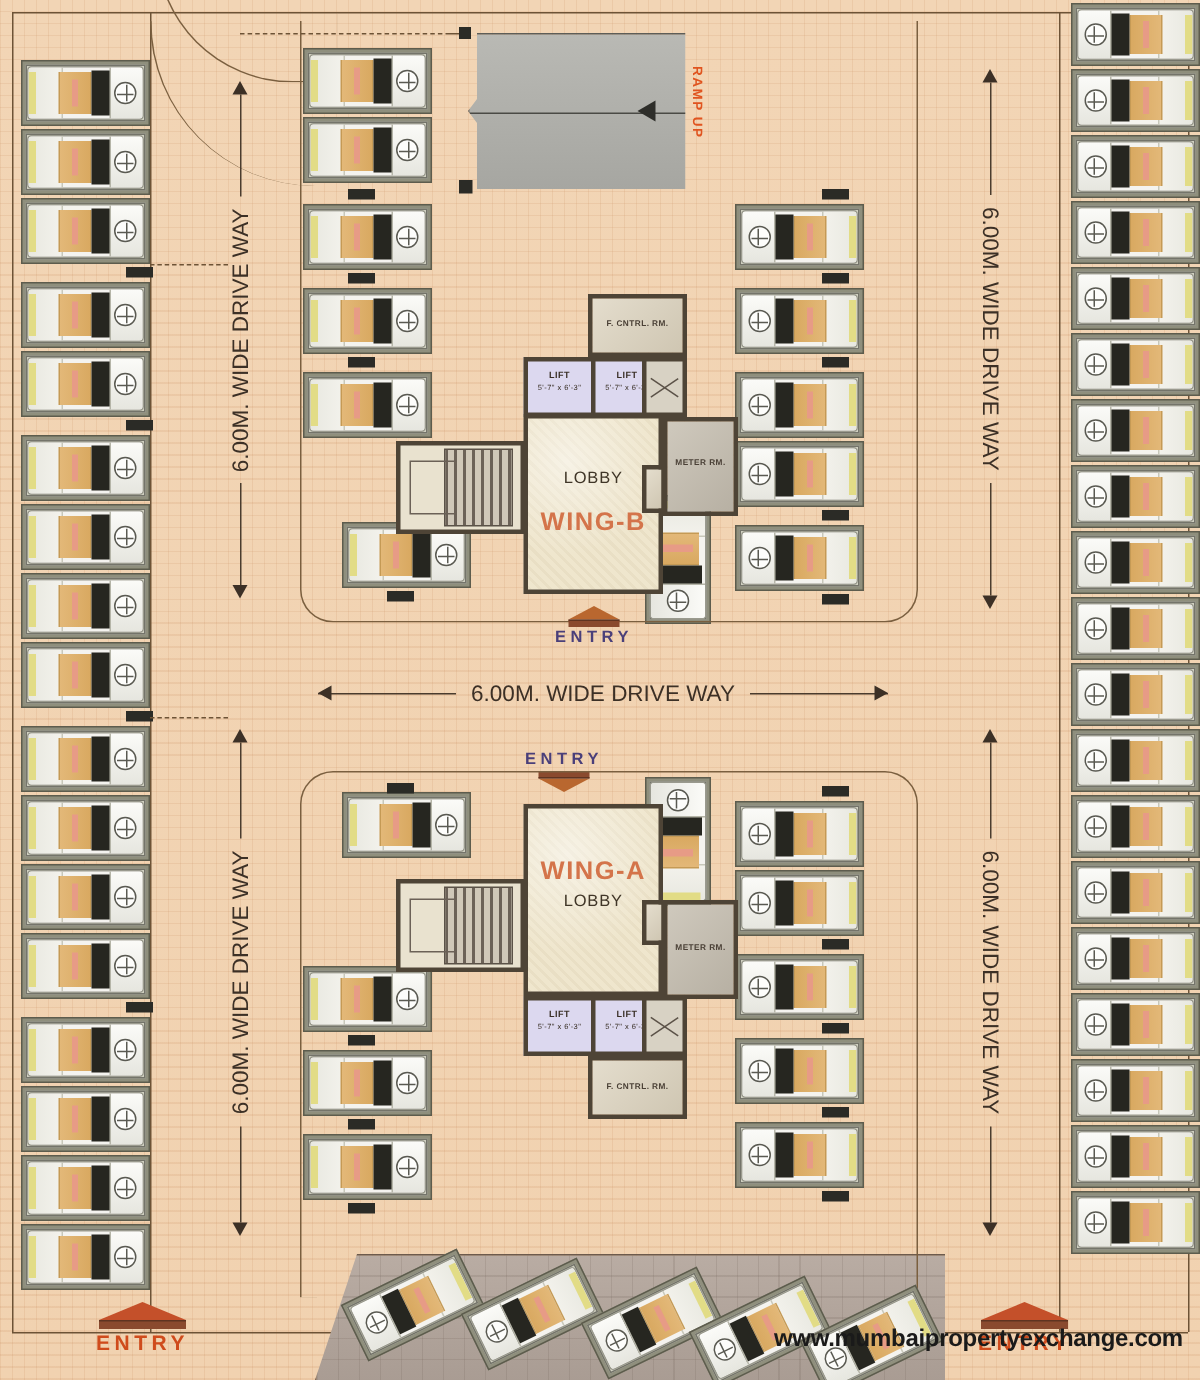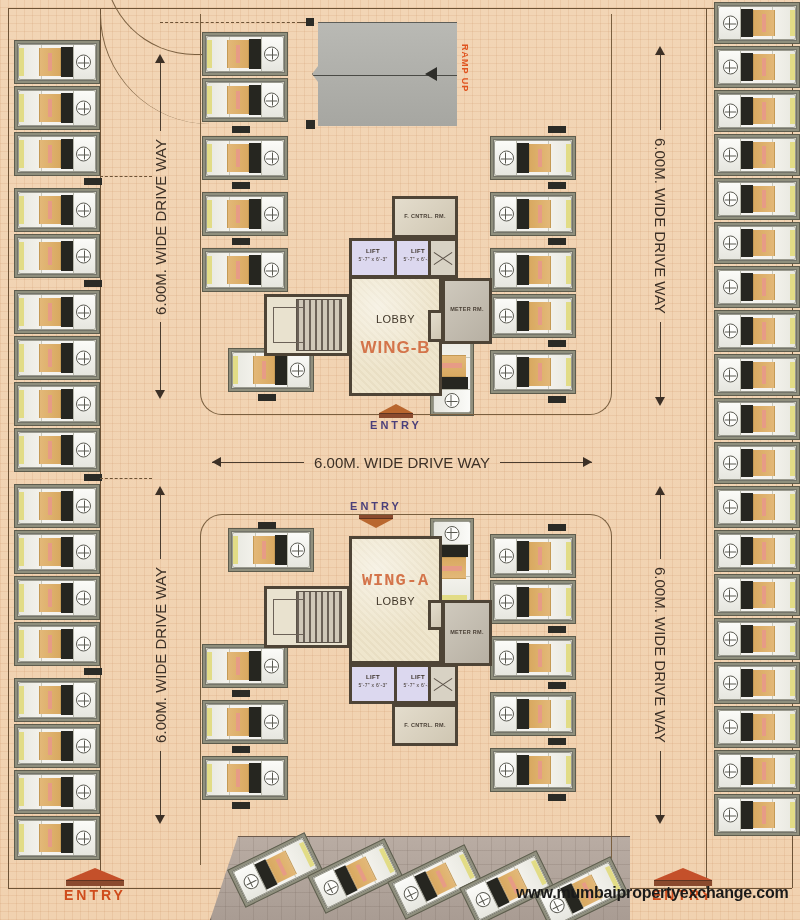--- a/index.html
+++ b/index.html
@@ -1027,7 +1027,7 @@
   <div>
 
     <div class="lobby" style="left:349px;top:536px;width:93px;height:128px;">
-      <div class="wing-name" style="top:26%;font-family:Liberation Mono, monospace;">WING-A</div>
+      <div class="wing-name" style="top:26%;">WING-A</div>
       <div class="lobby-name" style="top:46%;">LOBBY</div>
     </div>
 

